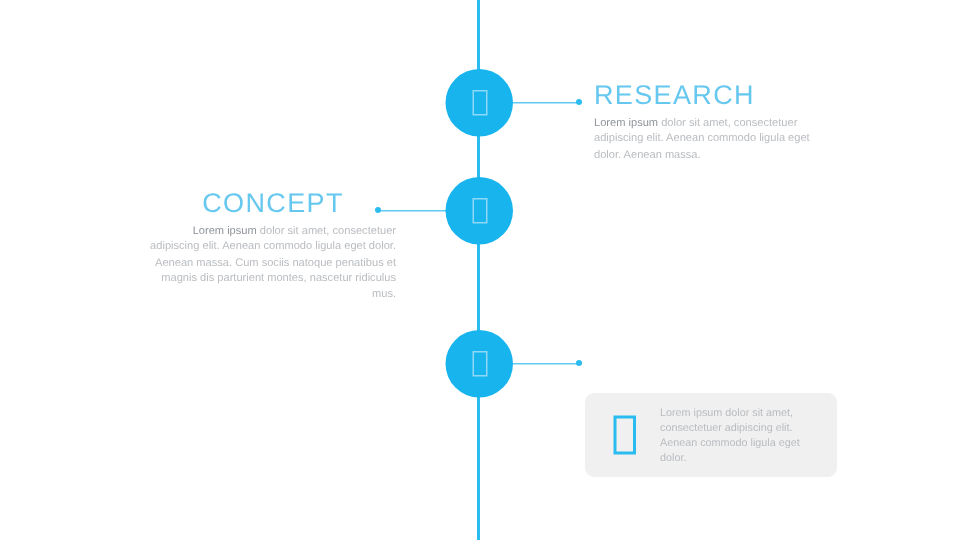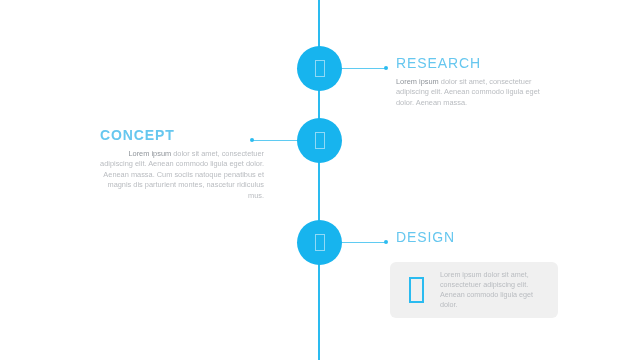--- a/index.html
+++ b/index.html
@@ -76,7 +76,7 @@
   .block { position: absolute; }
   .heading {
     color: #66C7EF;
-    font-size: 14px;
+    font-size: 18px;
     font-weight: 400;
     letter-spacing: 0.9px;
     line-height: 15px;

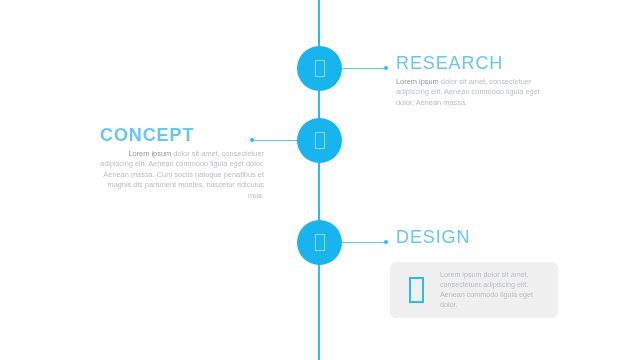--- a/index.html
+++ b/index.html
@@ -98,7 +98,7 @@
   #block-research .body-text { text-align: left; }
 
   #block-concept { left: 100px; top: 128px; width: 164px; text-align: right; }
-  #block-concept .heading { text-align: left; font-weight: bold; }
+  #block-concept .heading { text-align: center; }
   #block-concept .body-text { text-align: right; }
 
   #block-design { left: 396px; top: 230px; width: 166px; }

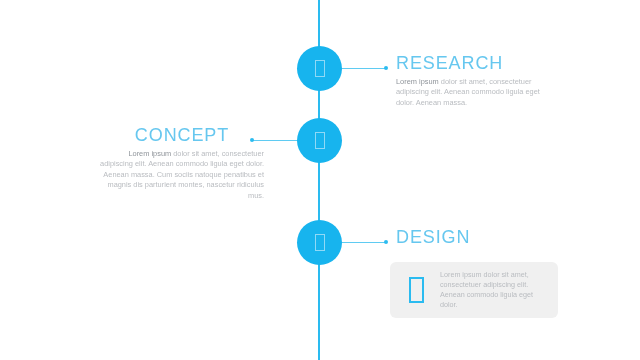--- a/index.html
+++ b/index.html
@@ -169,9 +169,6 @@
     <span class="node-glyph"></span>
   </div>
 
-  <div class="block" id="block-design">
-    <div class="heading">DESIGN</div>
-  </div>
 
   <div class="card">
     <span class="card-icon"></span>

